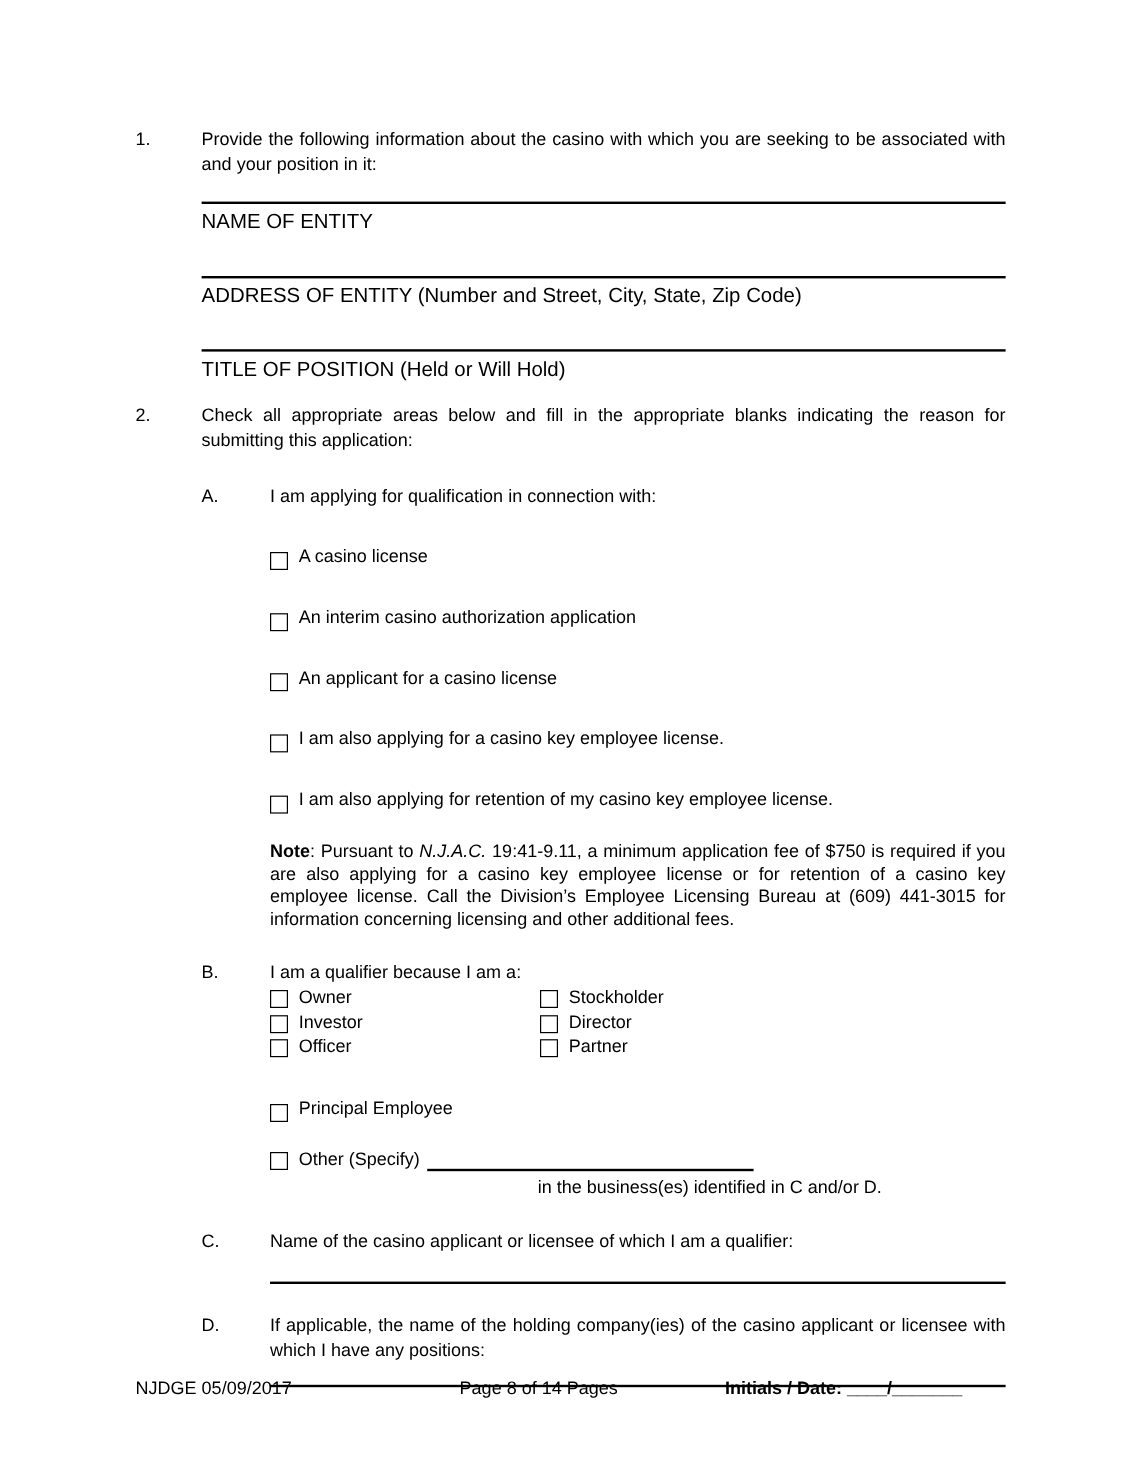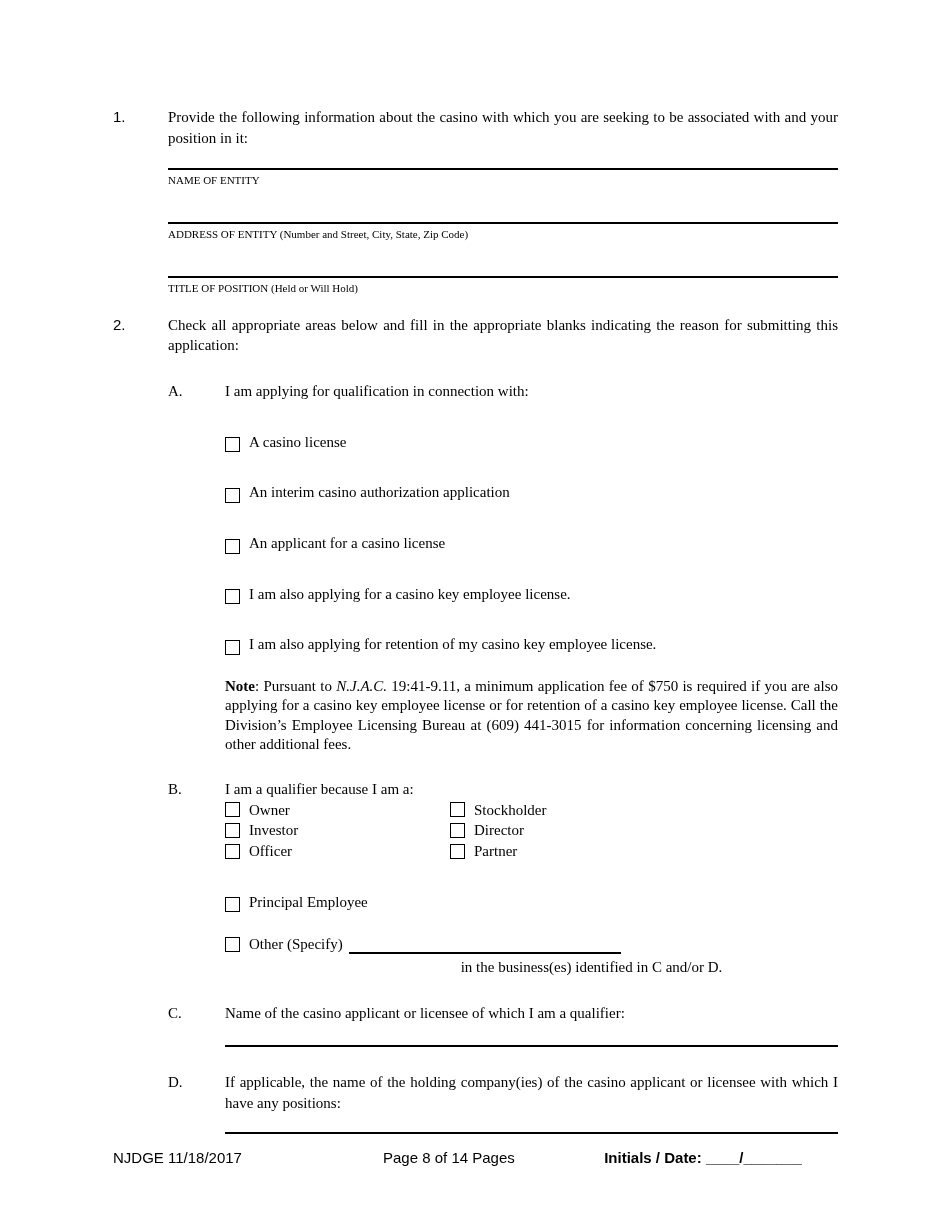--- a/index.html
+++ b/index.html
@@ -18,7 +18,7 @@
   }
   .item { display: flex; }
   .item-num { width: 55px; flex: none; }
-  .item-body { flex: 1; min-width: 0; font-family: Liberation Serif, serif; }
+  .item-body { flex: 1; min-width: 0; }
   .para { text-align: justify; margin: 0; }
   p { margin: 0; }
 

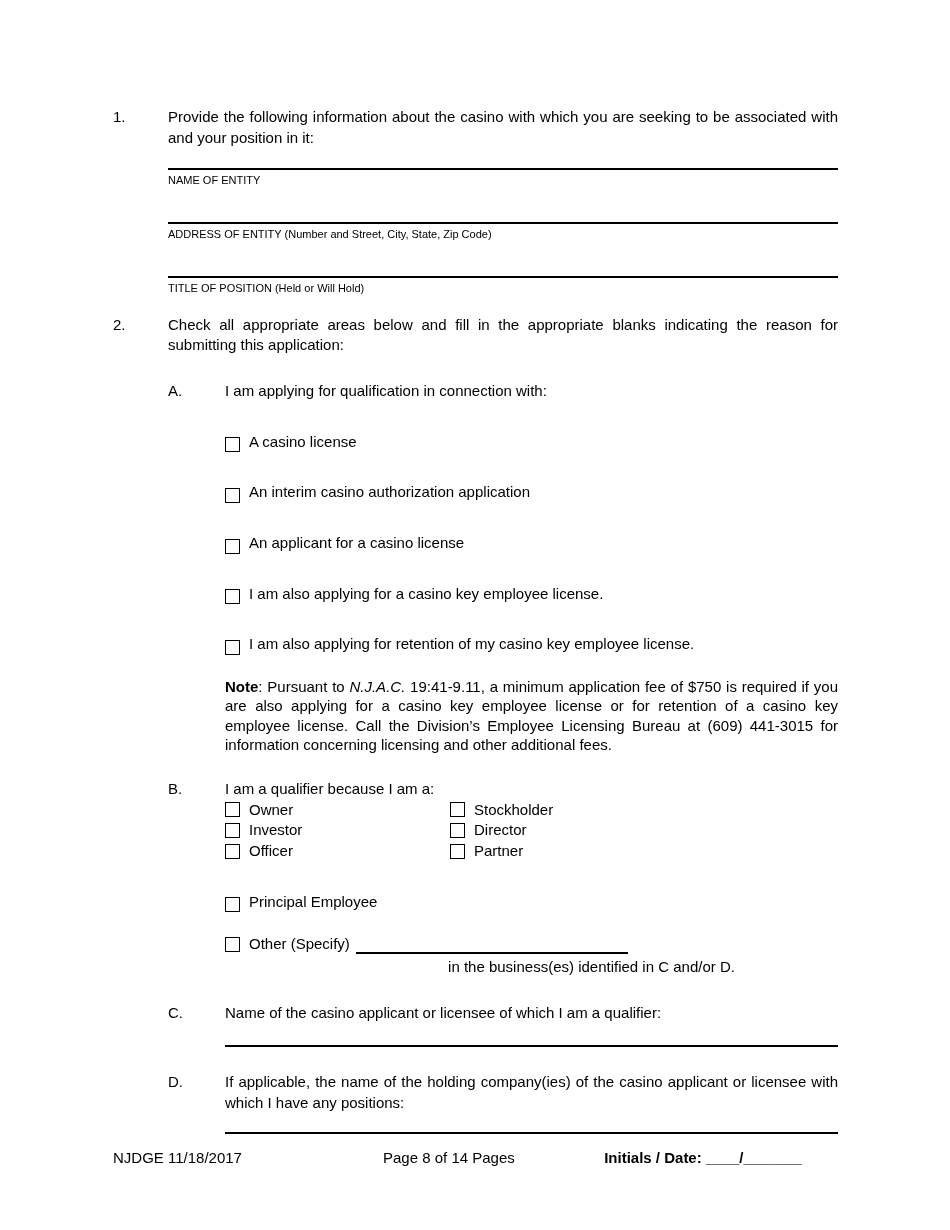--- a/index.html
+++ b/index.html
@@ -23,7 +23,7 @@
   p { margin: 0; }
 
   .write-line { border-bottom: 2px solid #000; }
-  .field-label { font-size: 11px; line-height: 1.25; padding-top: 4px; }
+  .field-label { font-size: 17px; line-height: 1.25; padding-top: 4px; }
   .f-first .write-line { margin-top: 20px; }
   .f-next  .write-line { margin-top: 34px; }
 

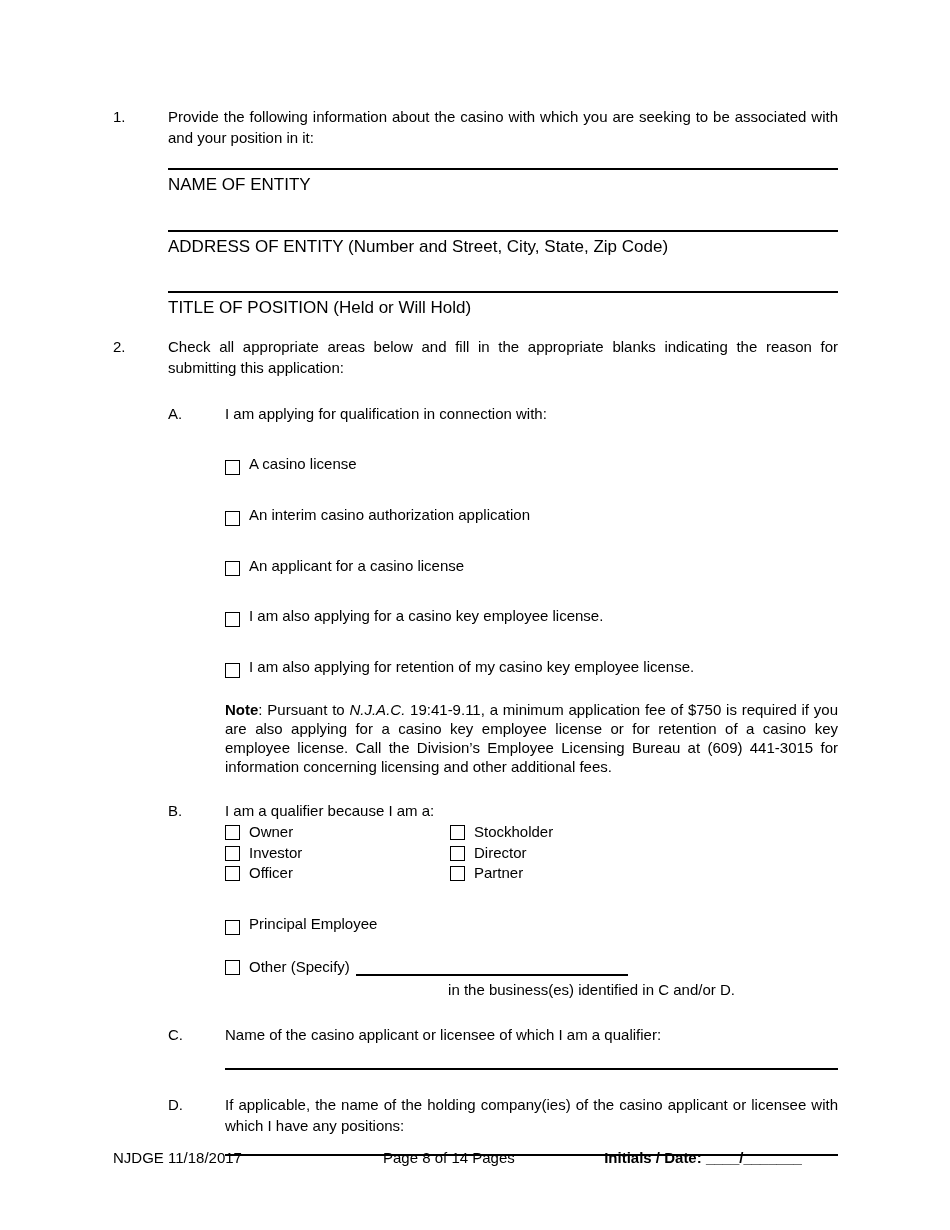--- a/index.html
+++ b/index.html
@@ -207,7 +207,7 @@
   </div>
 
   <div class="footer">
-    <div class="f-left">NJDGE 11/18/2017</div>
+    <div class="f-left">NJDGE 05/09/2017</div>
     <div class="f-center">Page 8 of 14 Pages</div>
     <div class="f-right">Initials / Date: ____/_______</div>
   </div>

